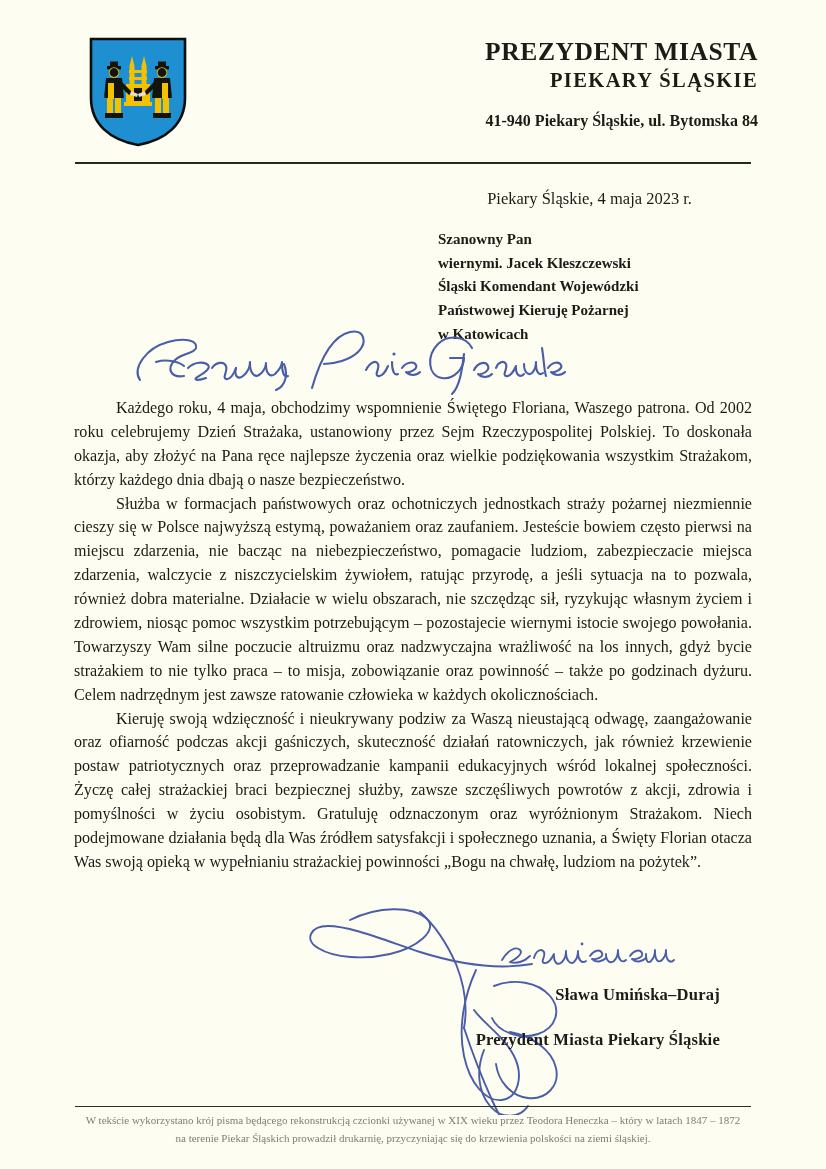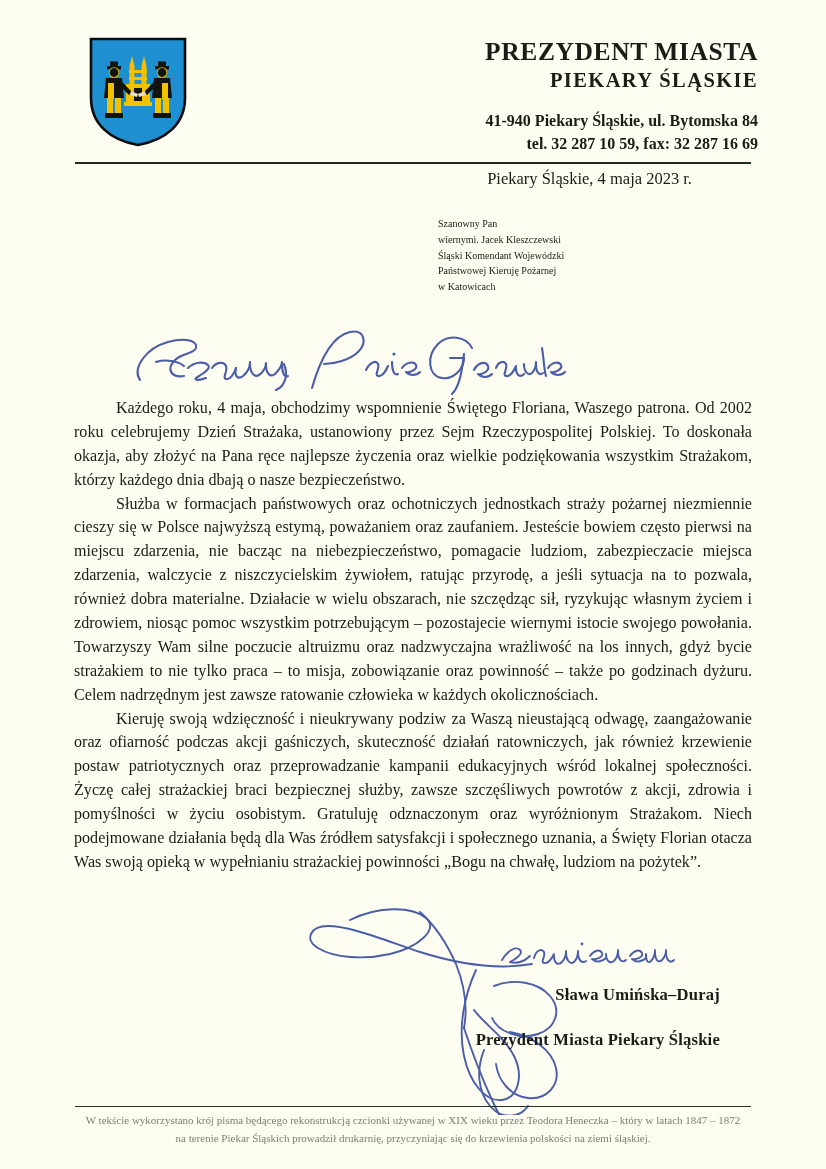--- a/index.html
+++ b/index.html
@@ -244,7 +244,6 @@
       <div class="org-line2">PIEKARY ŚLĄSKIE</div>
       <div class="addr-block">
         <div>41-940 Piekary Śląskie, ul. Bytomska 84</div>
-        <div>tel. 32 287 10 59, fax: 32 287 16 69</div>
       </div>
     </div>
   </div>

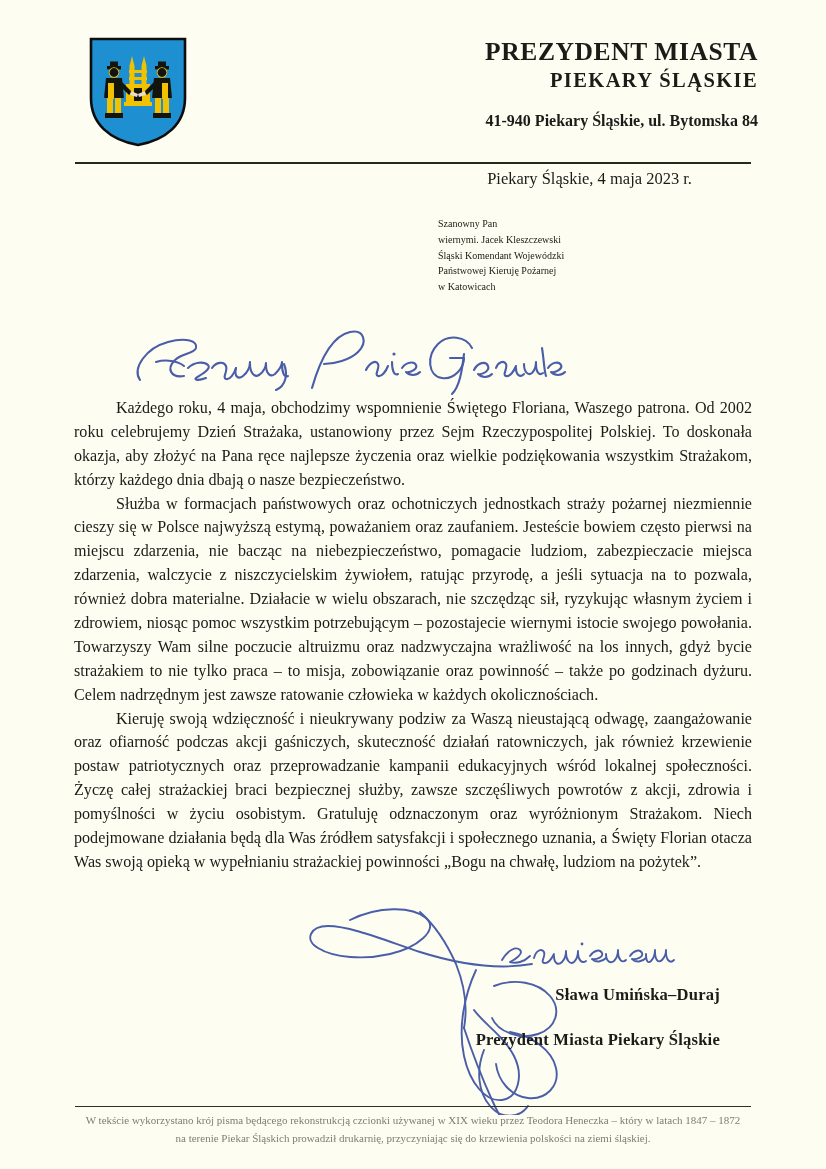--- a/index.html
+++ b/index.html
@@ -84,7 +84,7 @@
   .date-line {
     position: absolute;
     right: 72px;
-    top: 168px;
+    top: 188px;
     font-size: 16.5px;
     line-height: 1.3;
     white-space: nowrap;

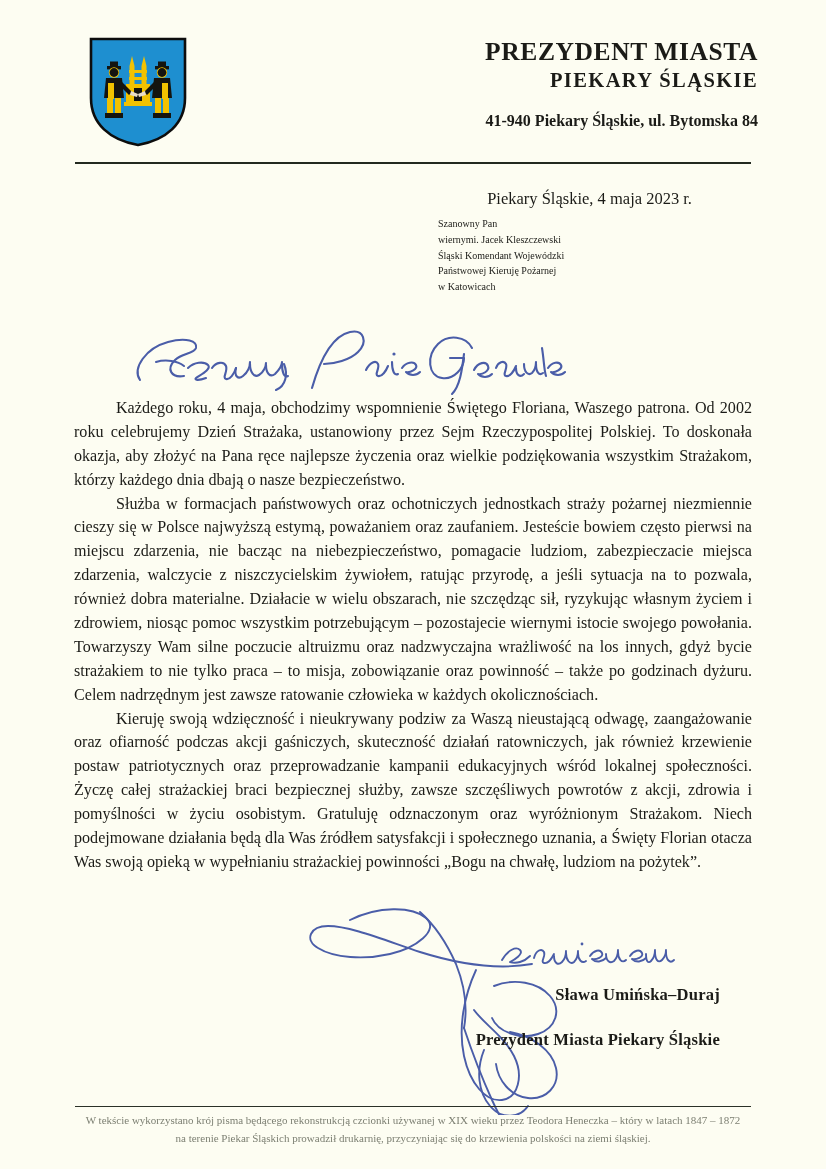--- a/index.html
+++ b/index.html
@@ -94,9 +94,9 @@
   .addressee {
     position: absolute;
     left: 438px;
-    top: 216px;
-    font-size: 10px;
-    font-weight: normal;
+    top: 228px;
+    font-size: 15px;
+    font-weight: bold;
     line-height: 1.58;
     white-space: nowrap;
   }

